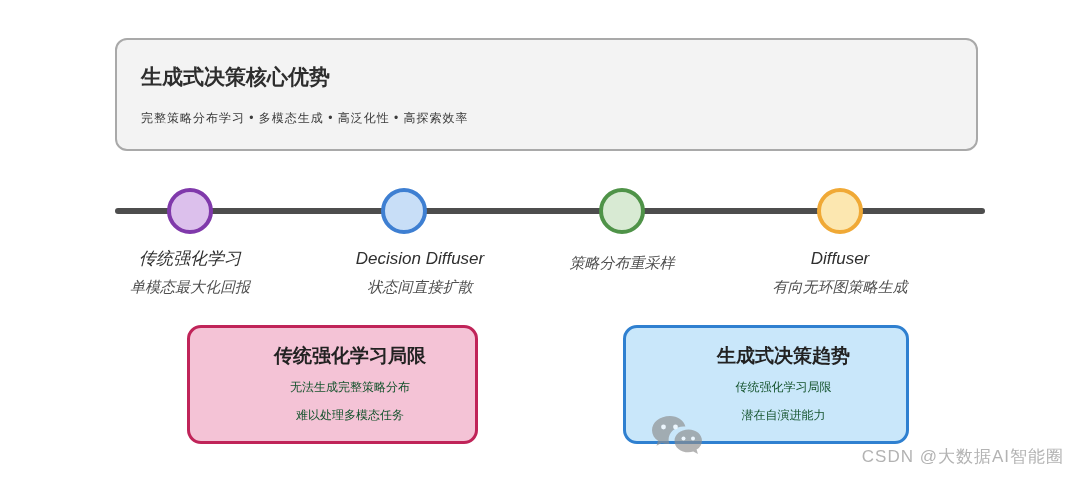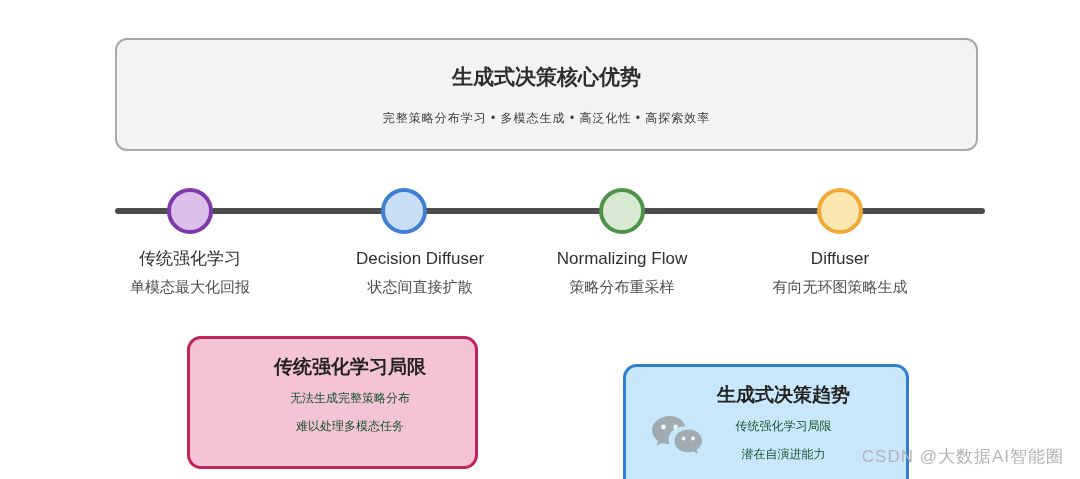--- a/index.html
+++ b/index.html
@@ -11,7 +11,7 @@
   .header-box{
     position:absolute;left:115px;top:38px;width:863px;height:113px;
     background:#f3f3f3;border:2px solid #a9a9a9;border-radius:12px;
-    box-sizing:border-box;text-align:center;
+    box-sizing:border-box;padding-left:24px;
   }
   .header-title{margin-top:23px;font-size:21px;font-weight:bold;color:#2d2d2d;}
   .header-subtitle{margin-top:19px;font-size:12px;color:#3b3b3b;letter-spacing:1px;}

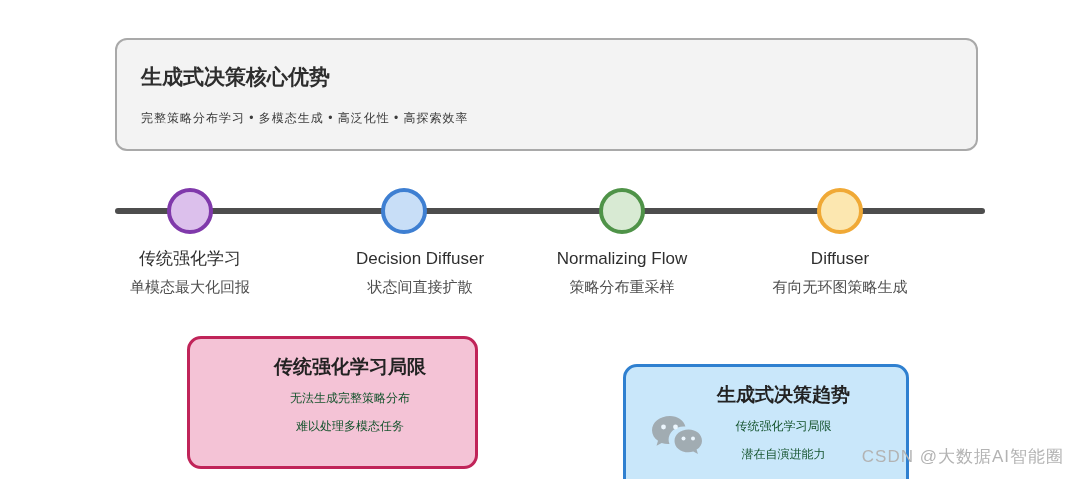--- a/index.html
+++ b/index.html
@@ -26,7 +26,7 @@
   }
   .c1{left:167px;} .c2{left:381px;} .c3{left:599px;} .c4{left:817px;}
   .node-label{
-    position:absolute;top:247px;width:240px;text-align:center;
+    position:absolute;top:247px;width:240px;text-align:center;font-style:italic;
   }
   .l1{left:70px;} .l2{left:300px;} .l3{left:502px;} .l4{left:720px;}
   .node-title{font-size:17px;font-weight:500;color:#2f2f2f;line-height:24px;}

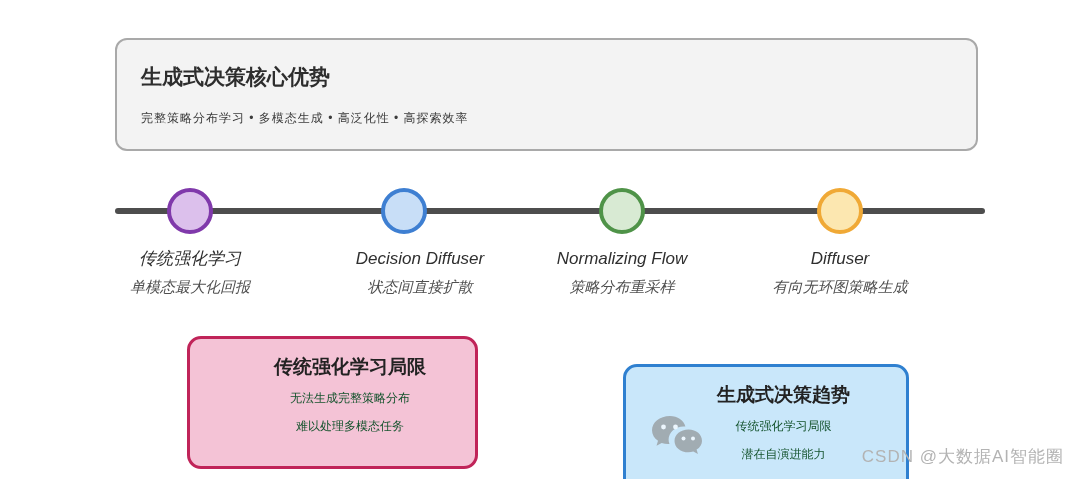--- a/index.html
+++ b/index.html
@@ -77,7 +77,6 @@
     <div class="node-desc">状态间直接扩散</div>
   </div>
   <div class="node-label l3">
-    <div class="node-title">Normalizing Flow</div>
     <div class="node-desc">策略分布重采样</div>
   </div>
   <div class="node-label l4">

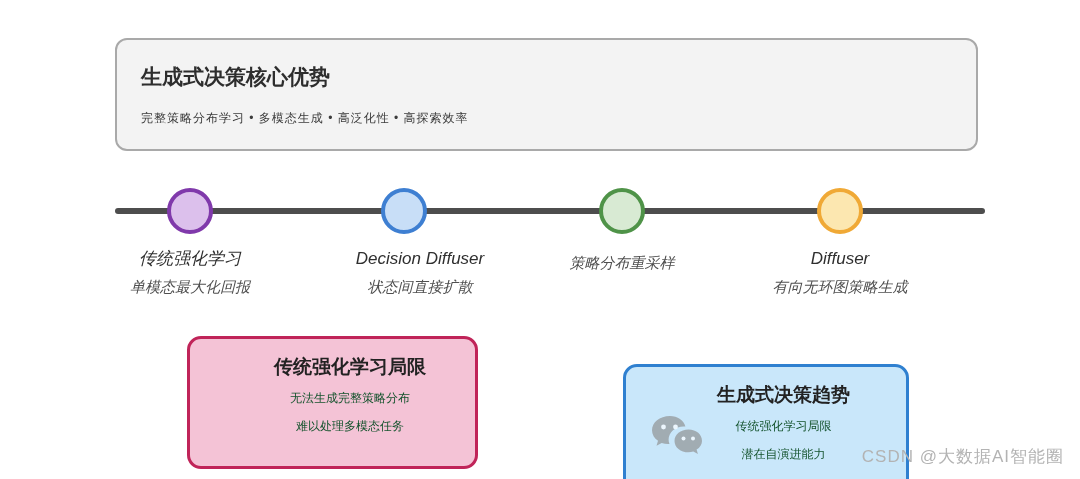--- a/index.html
+++ b/index.html
@@ -33,7 +33,7 @@
   .node-desc{font-size:15px;color:#4f4f4f;margin-top:6px;line-height:20px;}
   
   .callout{
-    position:absolute;top:336px;height:133px;border-radius:14px;
+    position:absolute;top:325px;height:119px;border-radius:14px;
     box-sizing:border-box;text-align:center;border:3px solid #000;padding-left:35px;
   }
   .callout-limitation{left:187px;width:291px;}

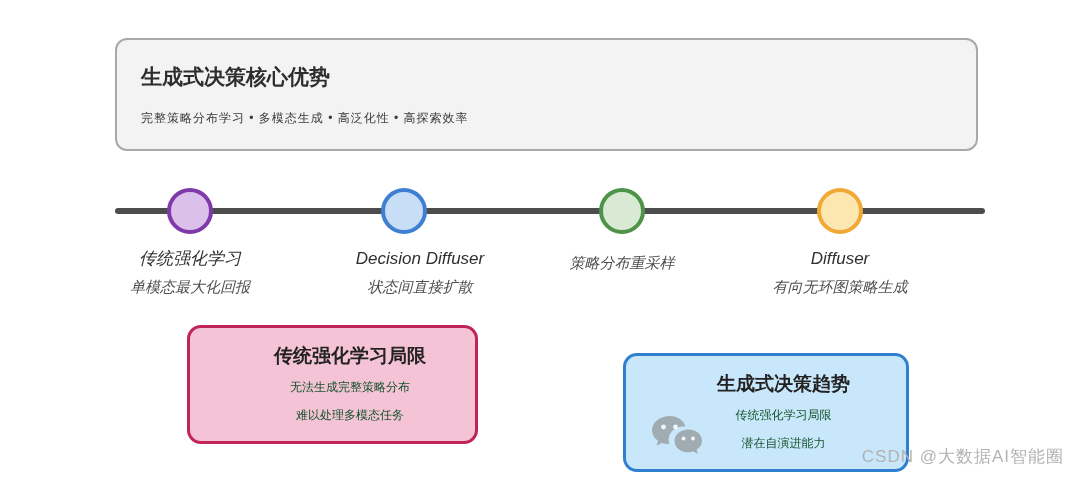--- a/index.html
+++ b/index.html
@@ -90,7 +90,7 @@
     <div class="callout-line">难以处理多模态任务</div>
   </div>
 
-  <div class="callout callout-trend" style="background: rgb(201, 231, 250); border-color: rgb(47, 128, 208); margin-top: 28px;">
+  <div class="callout callout-trend" style="background: rgb(201, 231, 250); border-color: rgb(47, 128, 208);">
     <div class="callout-title">生成式决策趋势</div>
     <div class="callout-line">传统强化学习局限</div>
     <div class="callout-line">潜在自演进能力</div>

